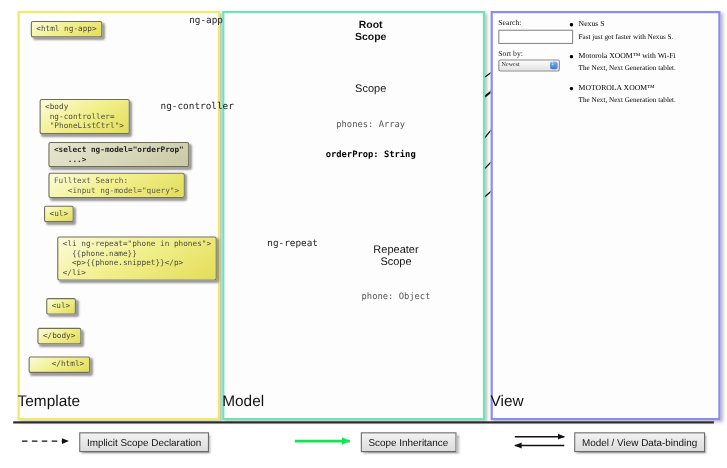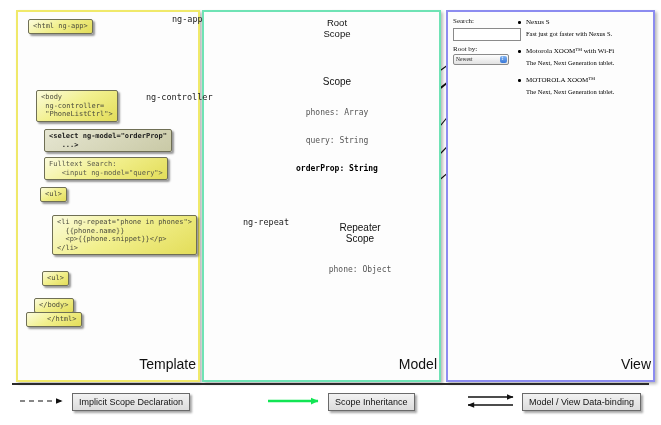--- a/index.html
+++ b/index.html
@@ -189,7 +189,7 @@
   <div class="edgelabel" style="left:146px;top:92px;">ng-controller</div>
   <div class="edgelabel" style="left:243px;top:217px;">ng-repeat</div>
 
-  <div class="scopetext" style="left:297px;top:17px;width:80px;">
+  <div class="scopetext" style="left:297px;top:17px;width:80px;font-weight:bold;">
     <div class="tt">Root</div>
     <div class="tt">Scope</div>
   </div>

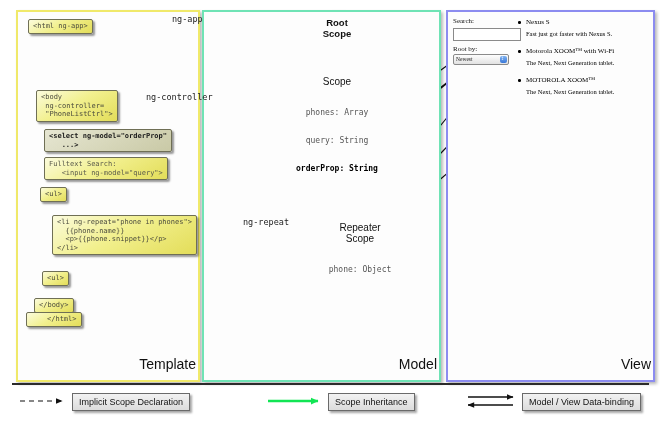--- a/index.html
+++ b/index.html
@@ -214,7 +214,7 @@
   <div class="viewbox" style="left:453px;top:17px;">
     <div class="vlabel">Search:</div>
     <input class="vinput" style="margin-top: 1px;" value="">
-    <div class="vlabel" style="margin-top:2px;">Root by:</div>
+    <div class="vlabel" style="margin-top:2px;">Sort by:</div>
     <div class="vselect" style="margin-top:1px;">
       <span>Newest</span>
       <span class="arrowbtn"></span>

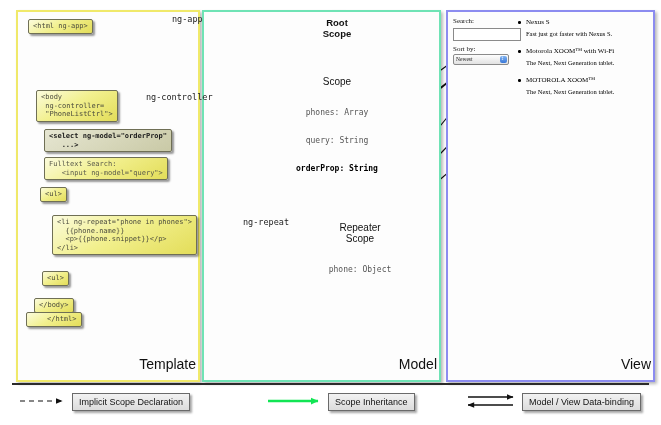--- a/index.html
+++ b/index.html
@@ -198,7 +198,6 @@
     <div class="tt big">Scope</div>
     <div class="props">
       <div>phones: Array</div>
-      <div>query: String</div>
       <div style="font-weight:bold;color:#000;">orderProp: String</div>
     </div>
   </div>

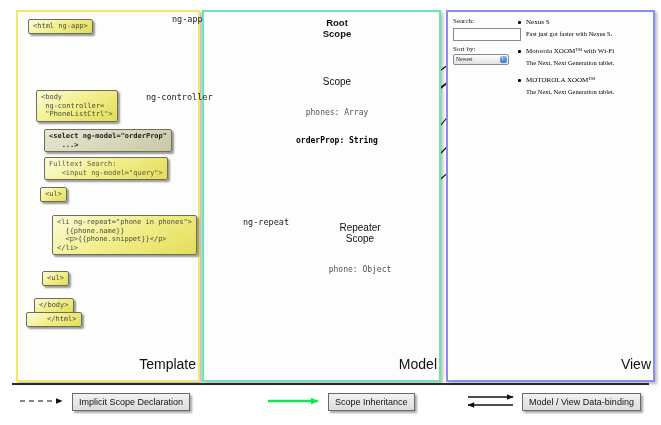--- a/index.html
+++ b/index.html
@@ -183,7 +183,7 @@
 
   <div class="codebox" style="left:34px;top:298px;">&lt;/body&gt;</div>
 
-  <div class="codebox" style="left:26px;top:312px;padding-left:20px;">&lt;/html&gt;</div>
+  <div class="codebox" style="left:26px;top:324px;padding-left:20px;">&lt;/html&gt;</div>
 
   <div class="edgelabel" style="left:172px;top:14px;">ng-app</div>
   <div class="edgelabel" style="left:146px;top:92px;">ng-controller</div>

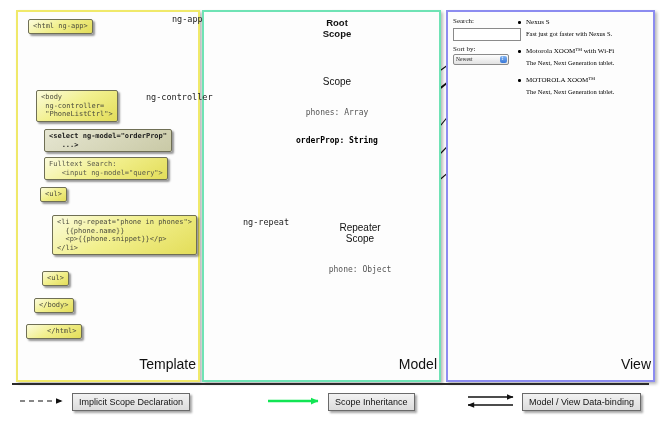--- a/index.html
+++ b/index.html
@@ -10,7 +10,7 @@
   #svg-back{z-index:1;}
 
   .panel{position:absolute;background:#fdfdfd;box-shadow:2px 2px 3px rgba(0,0,0,.28);z-index:2;}
-  .panel-label{position:absolute;z-index:3;font-size:14px;color:#111;text-align:right;}
+  .panel-label{position:absolute;z-index:3;font-size:14px;color:#111;text-align:left;}
 
   
   .codebox{position:absolute;z-index:4;

